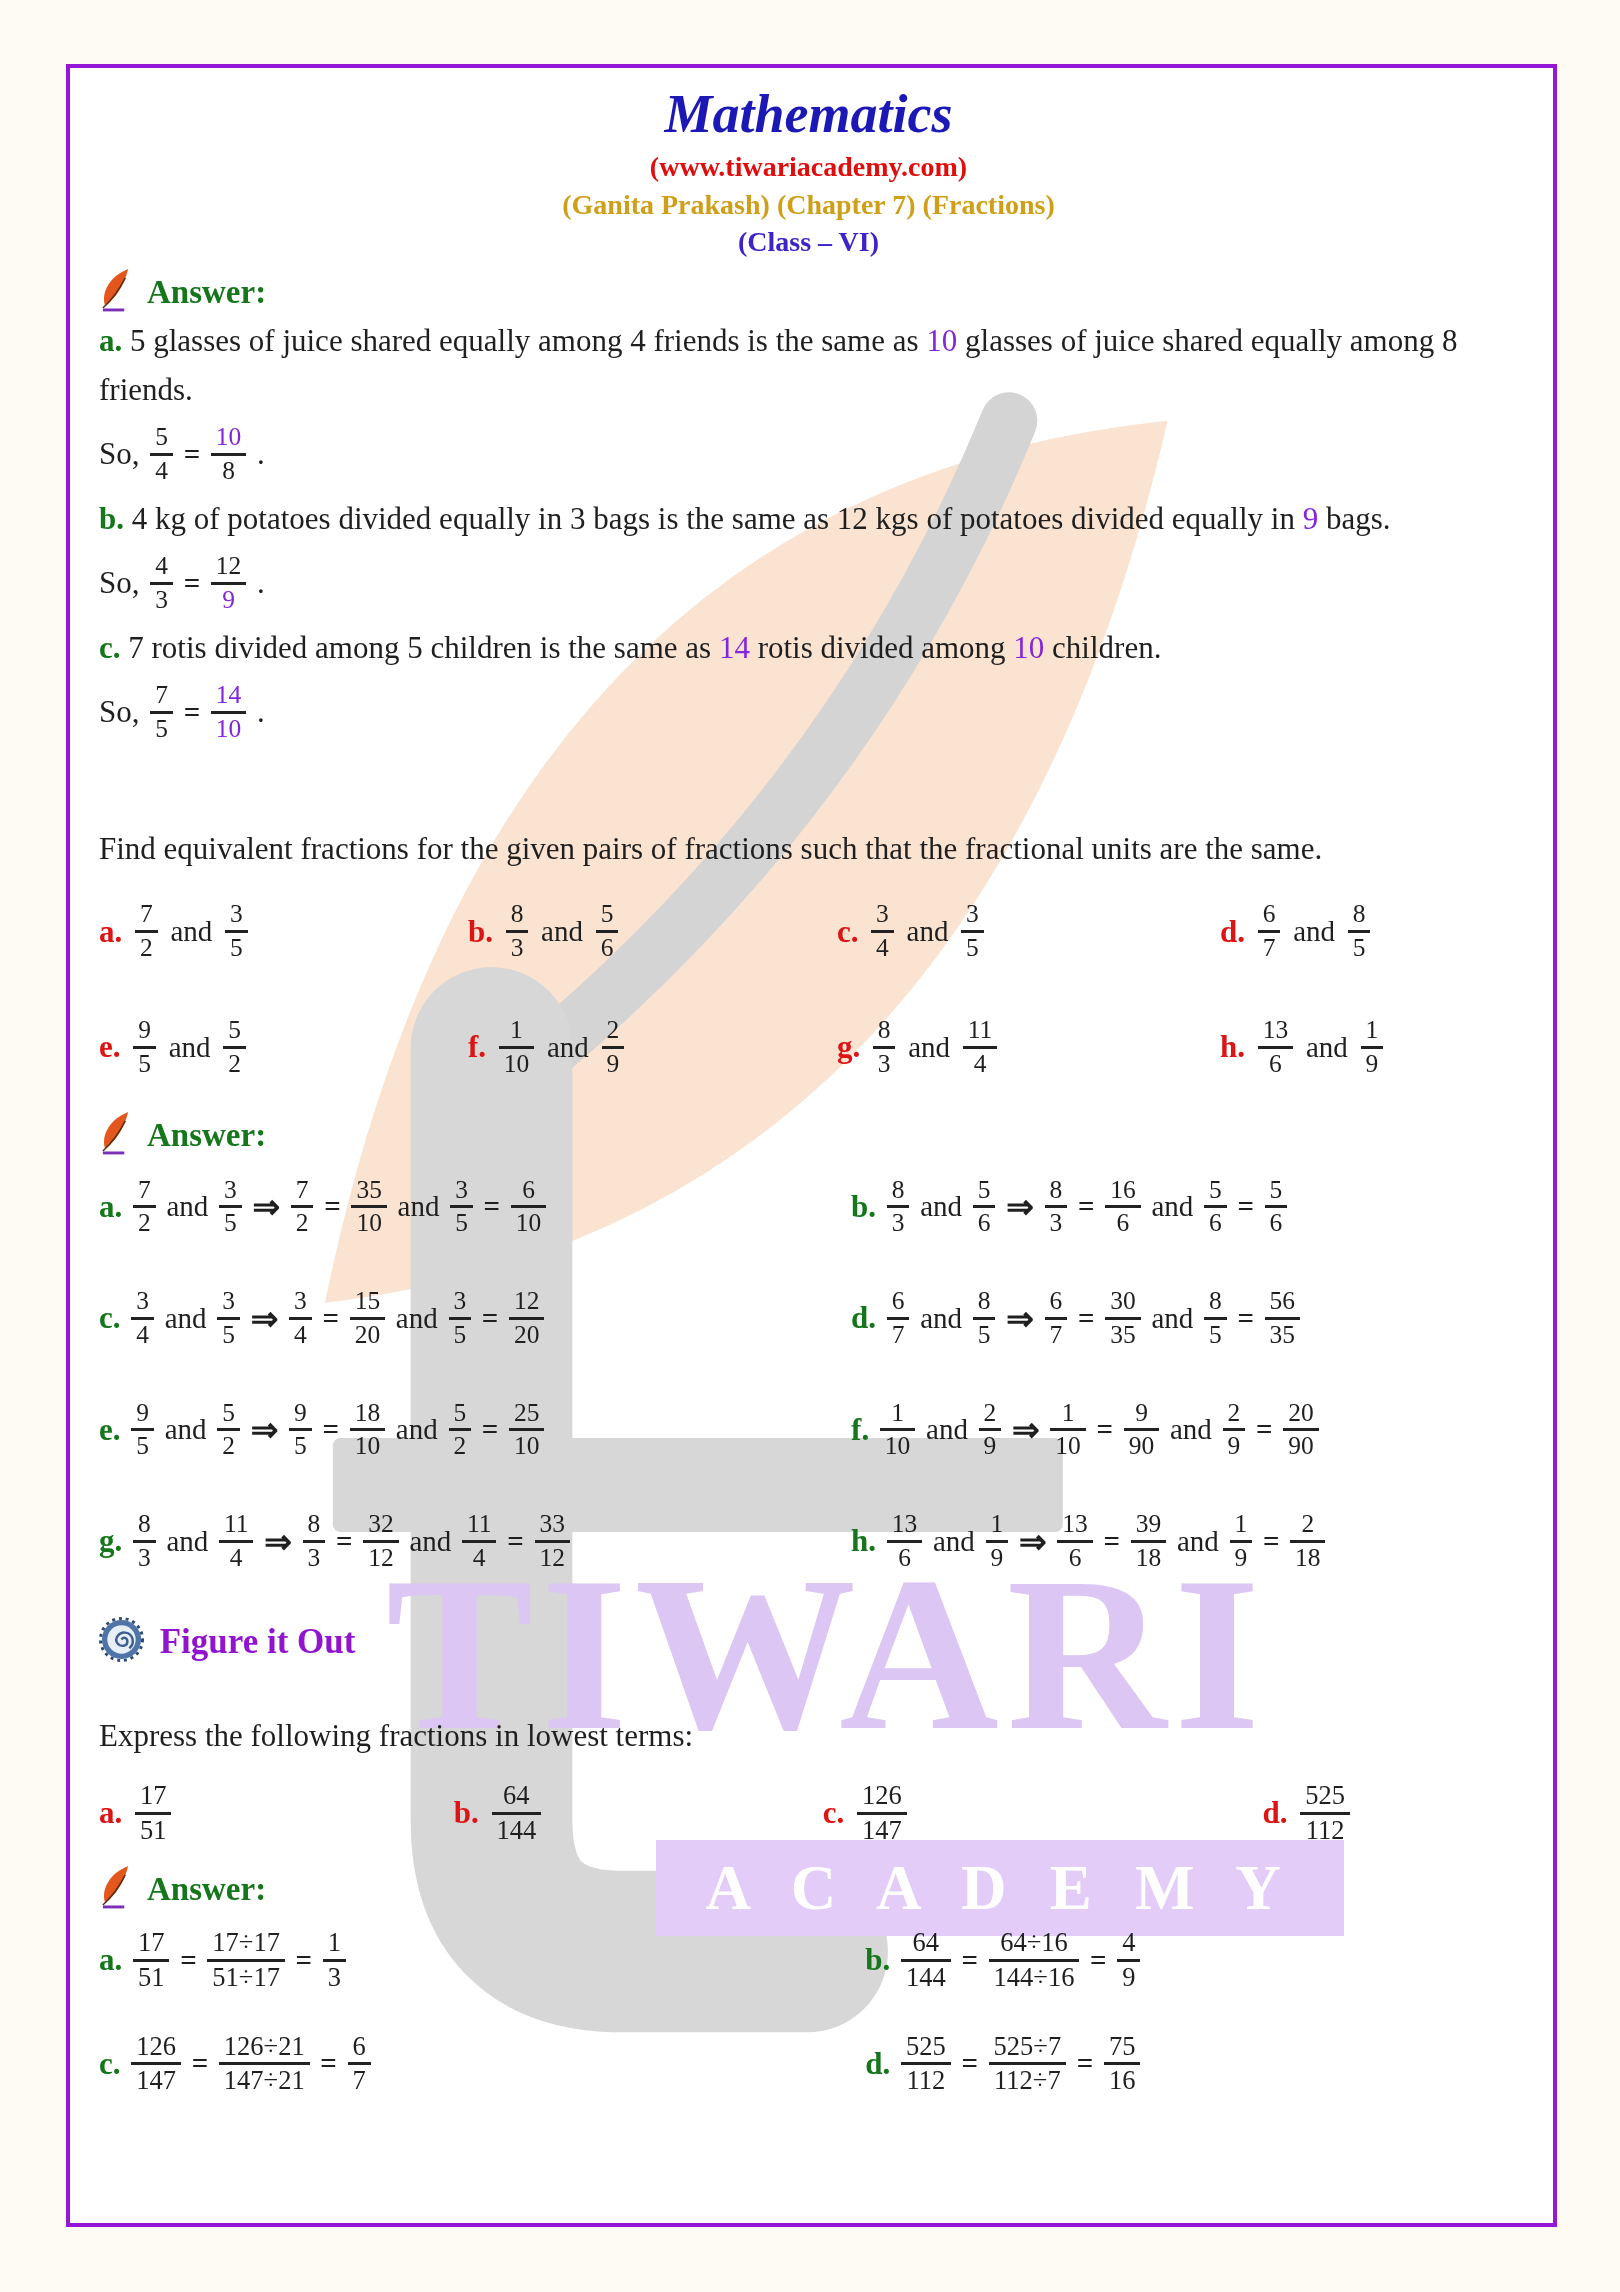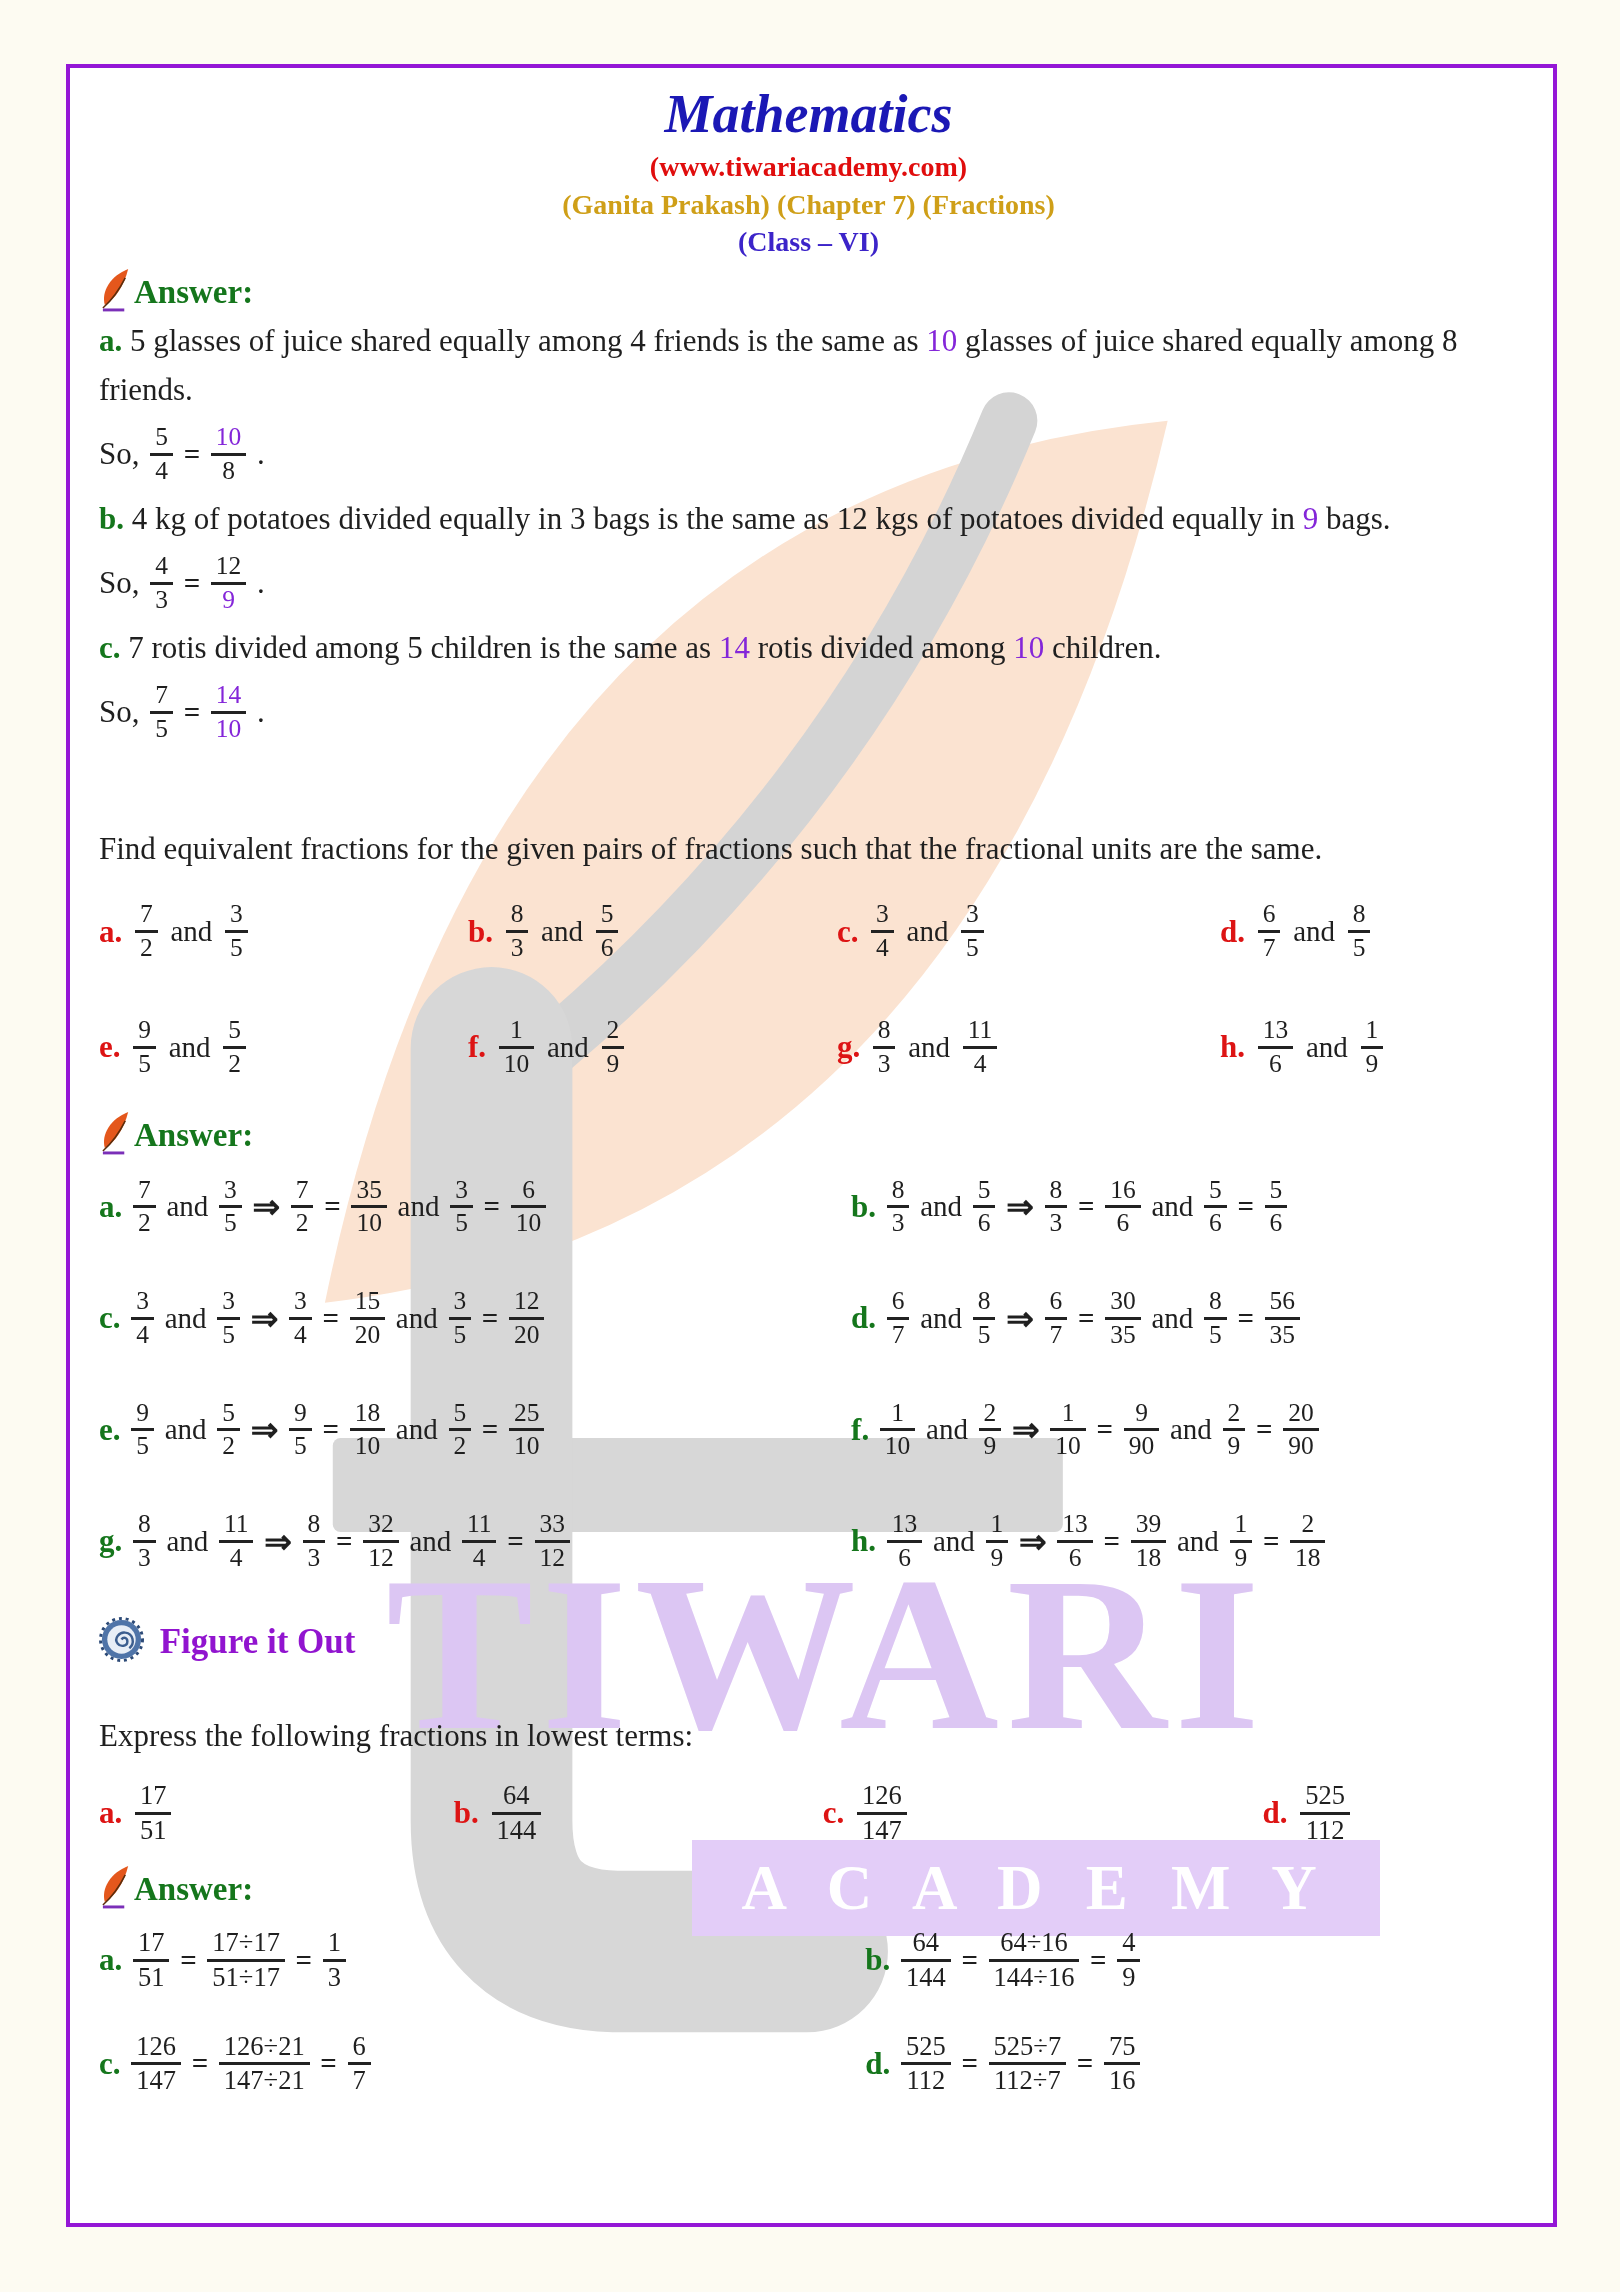--- a/index.html
+++ b/index.html
@@ -43,7 +43,7 @@
   .book  { text-align:center; font-weight:bold; font-size:28px; line-height:37px; color:#cf9f18; }
   .clas  { text-align:center; font-weight:bold; font-size:28px; line-height:37px; color:#3c24c9; }
 
-  .ans-head { display:flex; align-items:center; gap:0; height:47px; }
+  .ans-head { display:flex; align-items:center; gap:13px; height:47px; }
   .ans-head.h1 { margin-top:9.8px; }
   .ans-head.h2 { margin-top:15.7px; }
   .ans-head.h3 { margin-top:5.9px; }

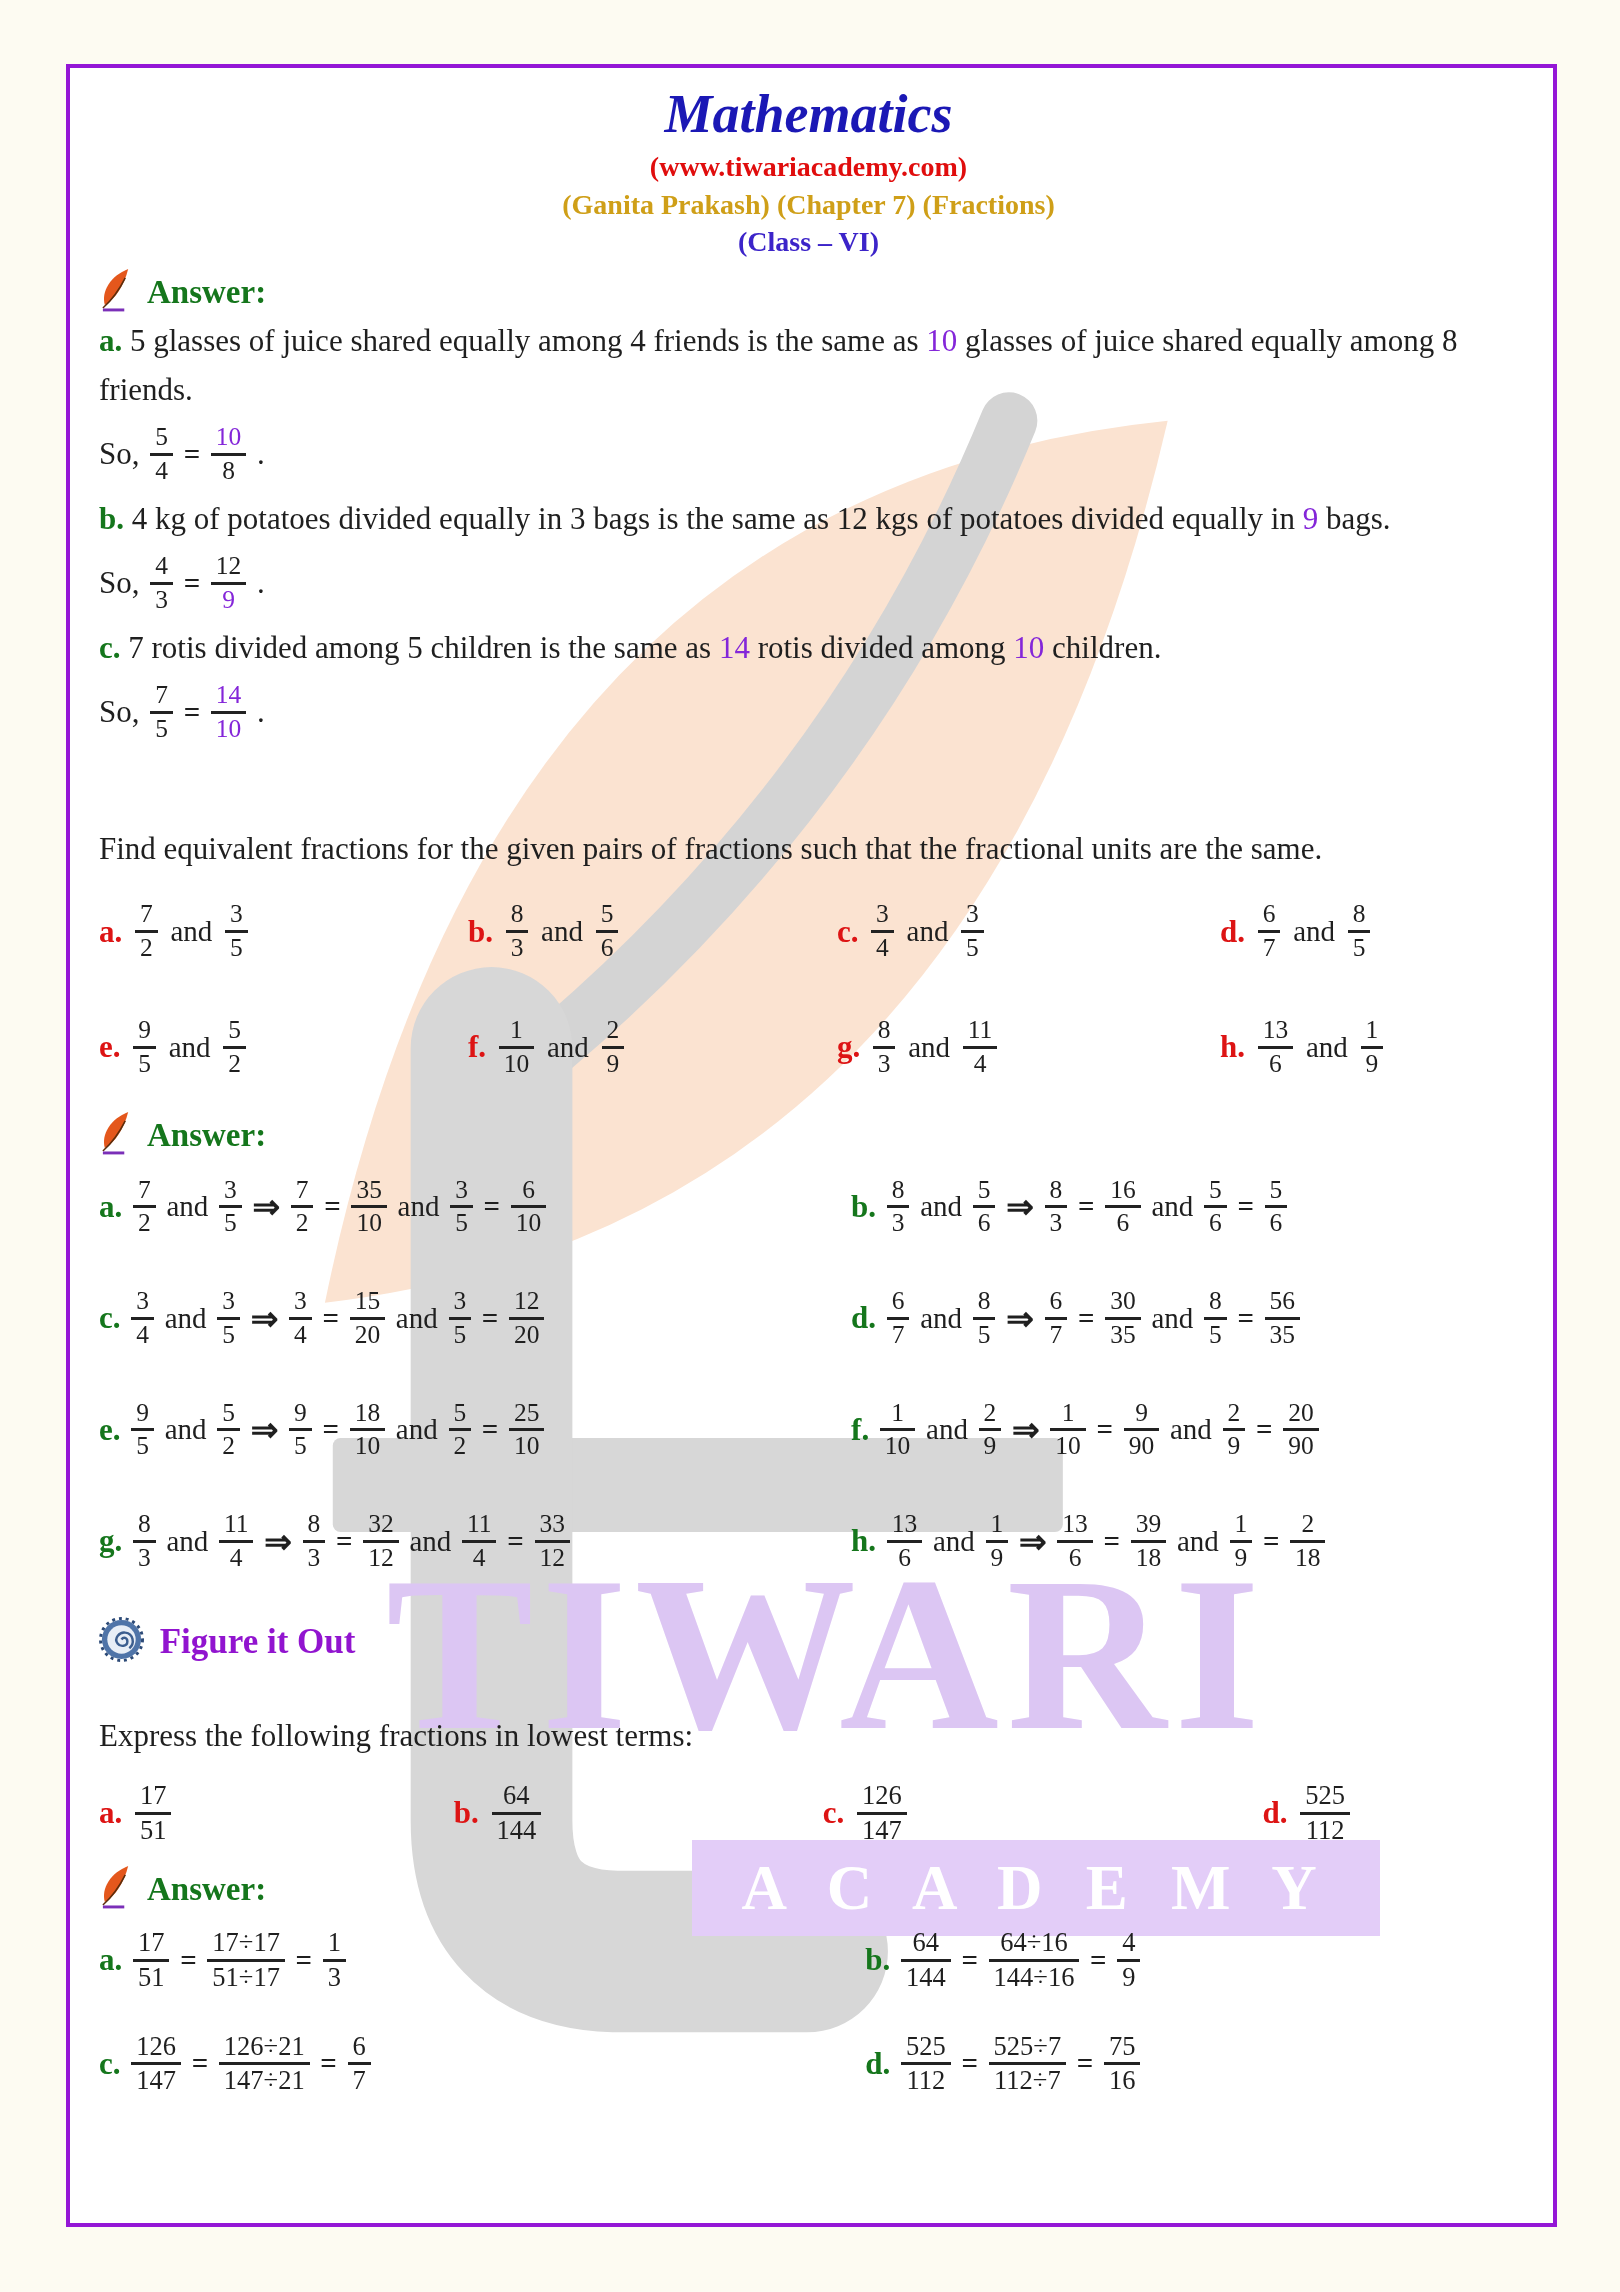--- a/index.html
+++ b/index.html
@@ -28,7 +28,7 @@
     font-family:"Liberation Serif", serif;
   }
   .wm-academy {
-    position:absolute; left:622px; top:1772px; width:688px; height:96px;
+    position:absolute; left:586px; top:1772px; width:688px; height:96px;
     background:#e3cdf8; z-index:0;
     display:flex; align-items:center; justify-content:center;
   }

